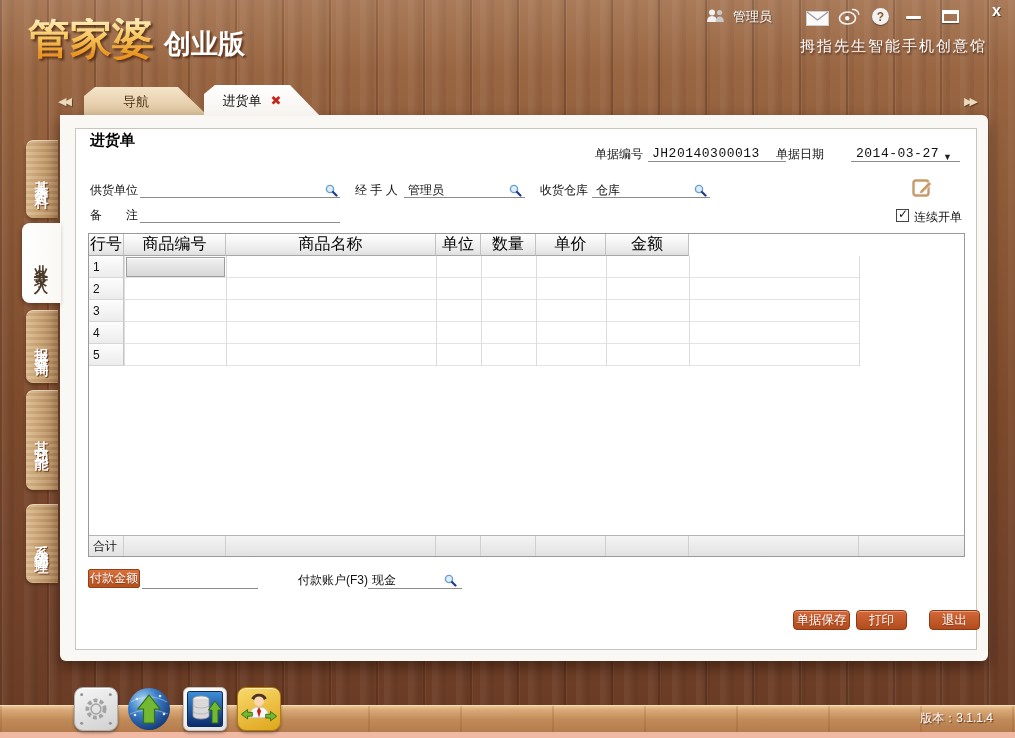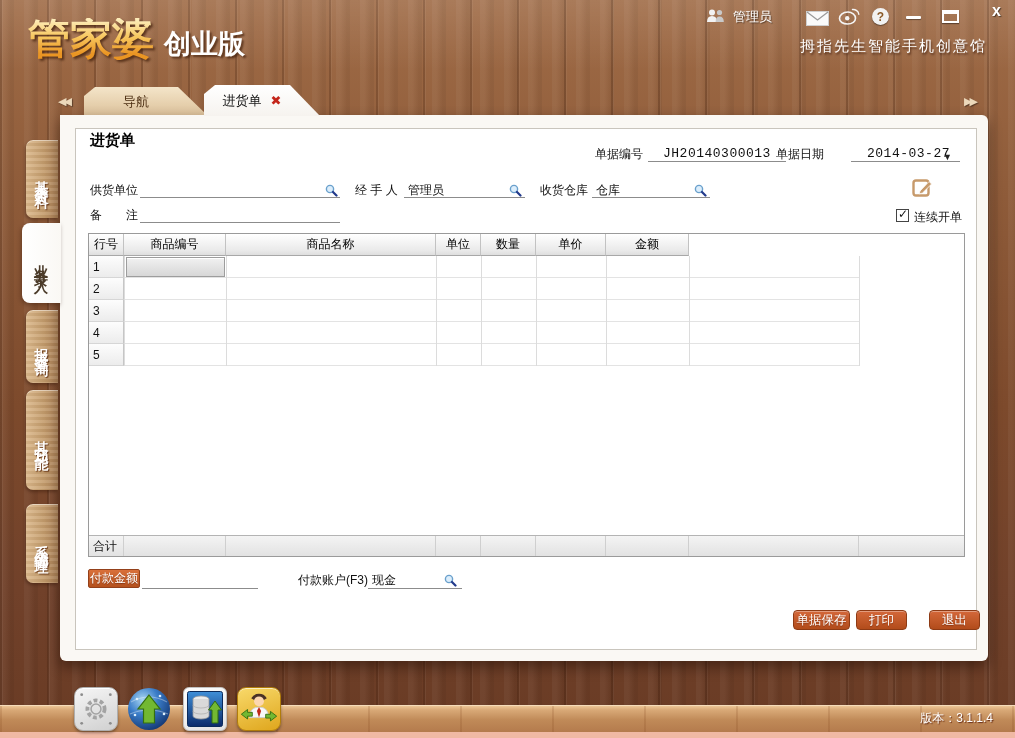--- a/index.html
+++ b/index.html
@@ -16,7 +16,7 @@
   .abs { position:absolute; }
   .lbl { font-size:12px; color:#111; white-space:pre; }
   .val { font-size:12px; color:#111; white-space:pre; }
-  .mono { font-family:"Liberation Mono","DejaVu Sans Mono",monospace; font-size:13px; letter-spacing:0.5px;margin-left:11px; }
+  .mono { font-family:"Liberation Mono","DejaVu Sans Mono",monospace; font-size:13px; letter-spacing:0.5px; }
   .uline { height:0; border-bottom:1px solid #8c8c8c; }
 
   

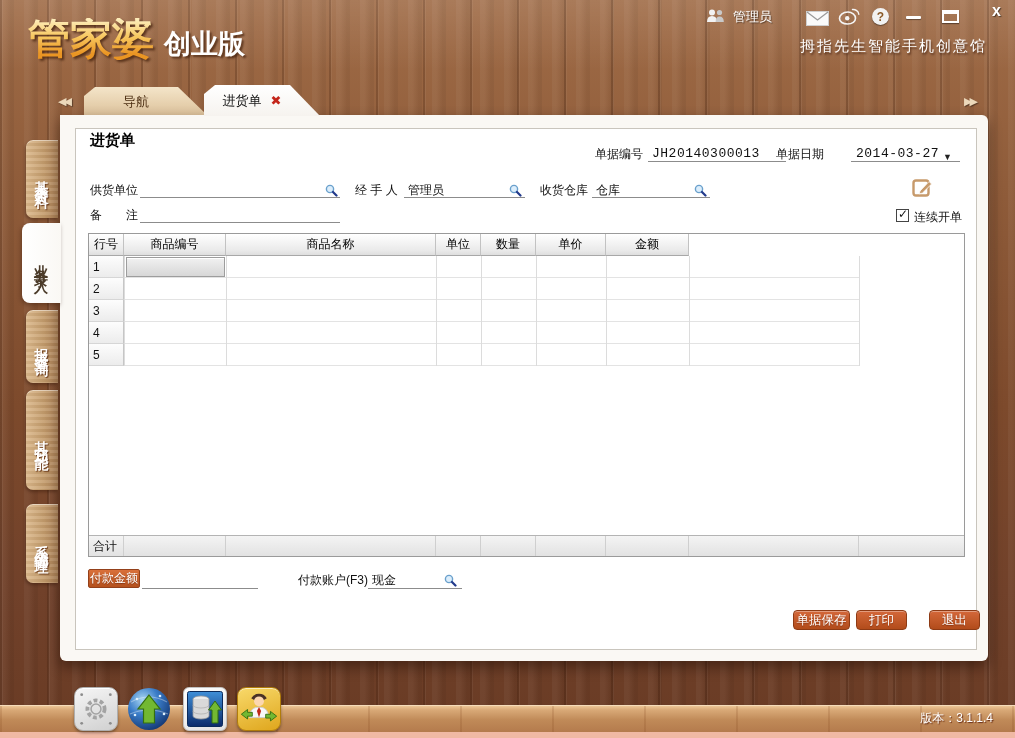--- a/index.html
+++ b/index.html
@@ -71,7 +71,7 @@
   
   .grid { left:88px; top:233px; width:877px; height:324px; border:1px solid #9a9a9a; background:#fff; z-index:5; }
   .thead { position:absolute; left:0; top:0; width:100%; height:22px; display:flex; }
-  .th { height:22px; display:flex; align-items:center; justify-content:center; font-size:12px; color:#000;
+  .th { height:22px; display:flex; align-items:center; justify-content:center; font-size:16px; color:#000;
     background:linear-gradient(180deg,#ffffff,#e9e9e9 80%,#dedede); border-right:1px solid #c2c2c2;
     border-bottom:1px solid #a8a8a8; flex:none; }
   .th-fill { flex:1; background:#fff; }

